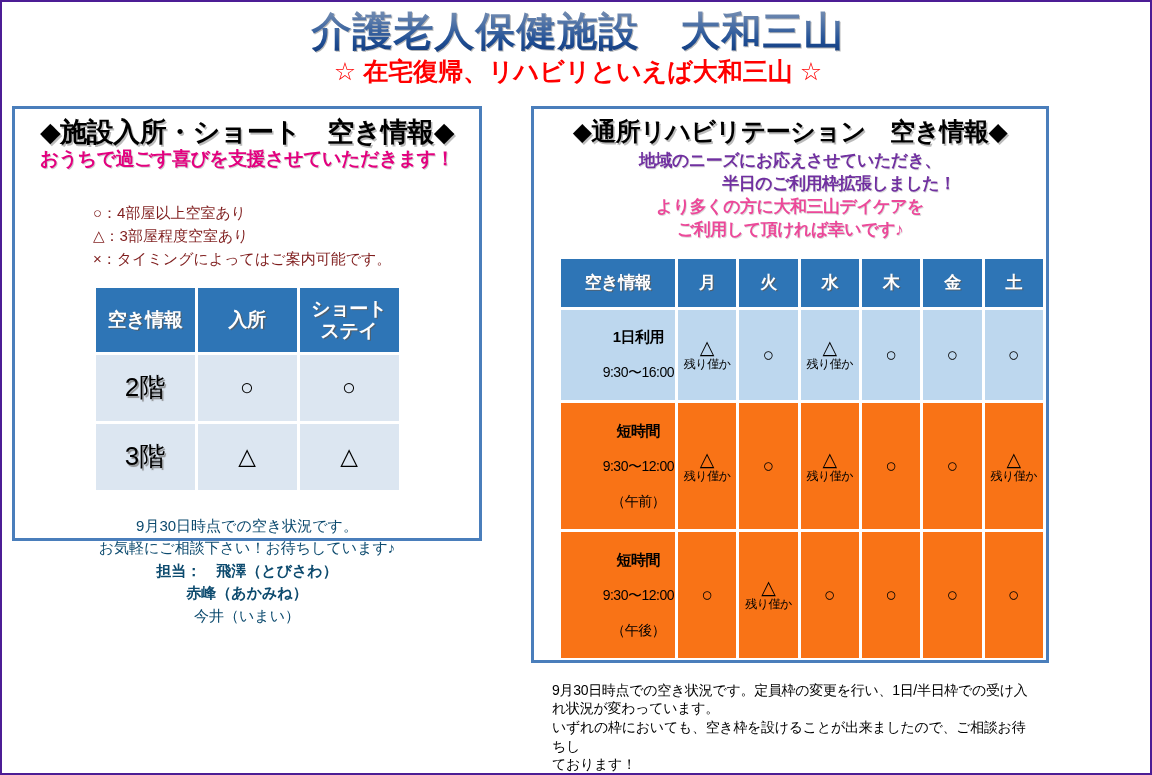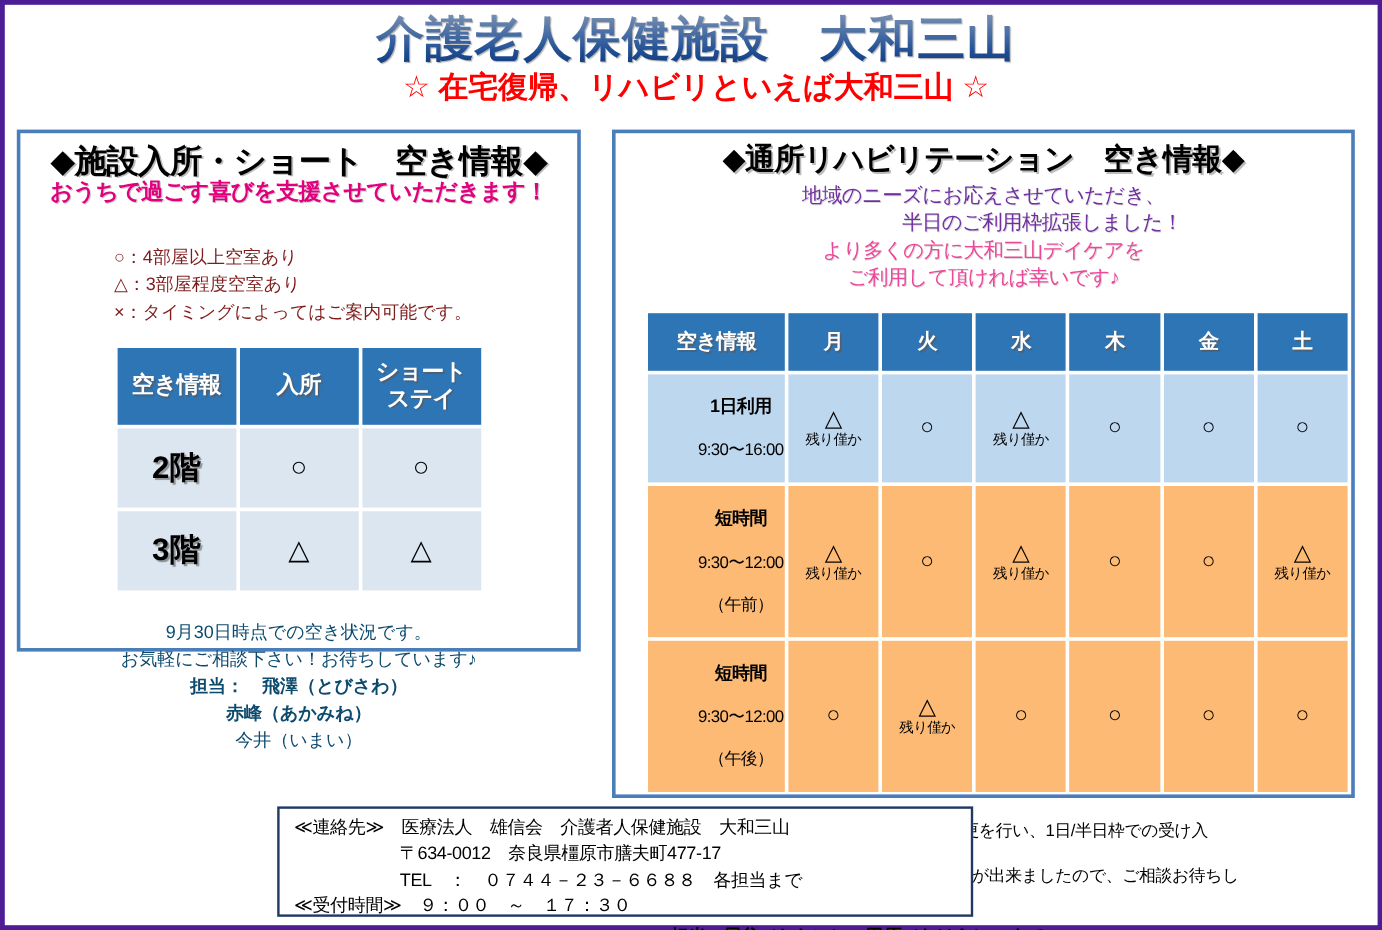--- a/index.html
+++ b/index.html
@@ -12,7 +12,7 @@
   }
   #page{
     position:absolute;left:0;top:0;width:1152px;height:775px;
-    border:4px solid #4c1d95;
+    border:2px solid #4c1d95;
     box-sizing:border-box;
     background:#fff;
   }

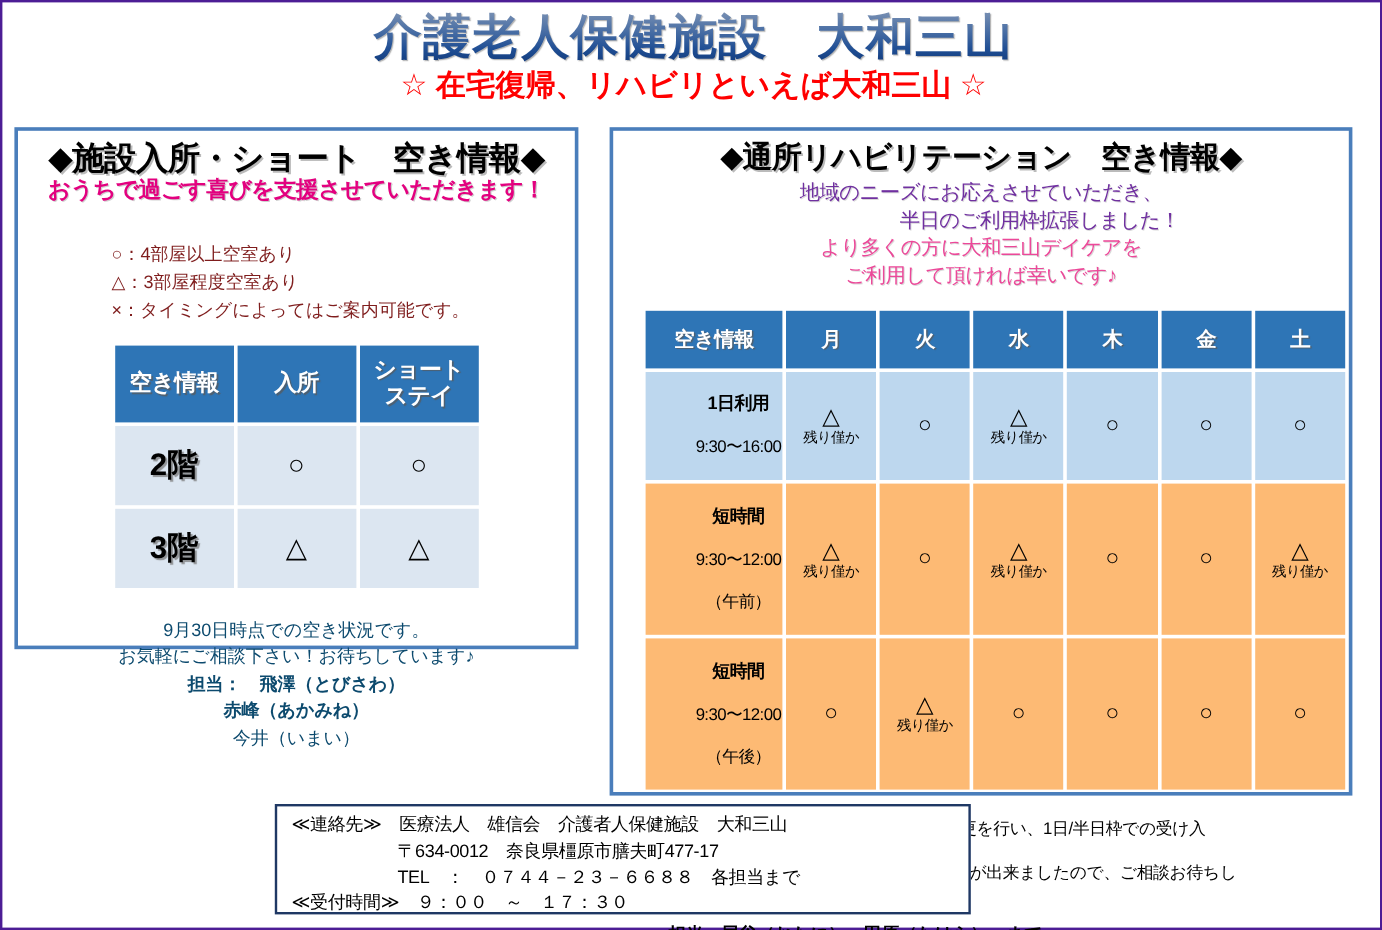--- a/index.html
+++ b/index.html
@@ -42,7 +42,7 @@
     box-sizing:border-box;
   }
   #panel-left{left:10px;top:104px;width:470px;height:435px;}
-  #panel-right{left:506px;top:104px;width:619px;height:557px;}
+  #panel-right{left:529px;top:104px;width:518px;height:557px;}
 
   .panel-heading{
     text-align:center;font-size:27px;font-weight:bold;color:#000;

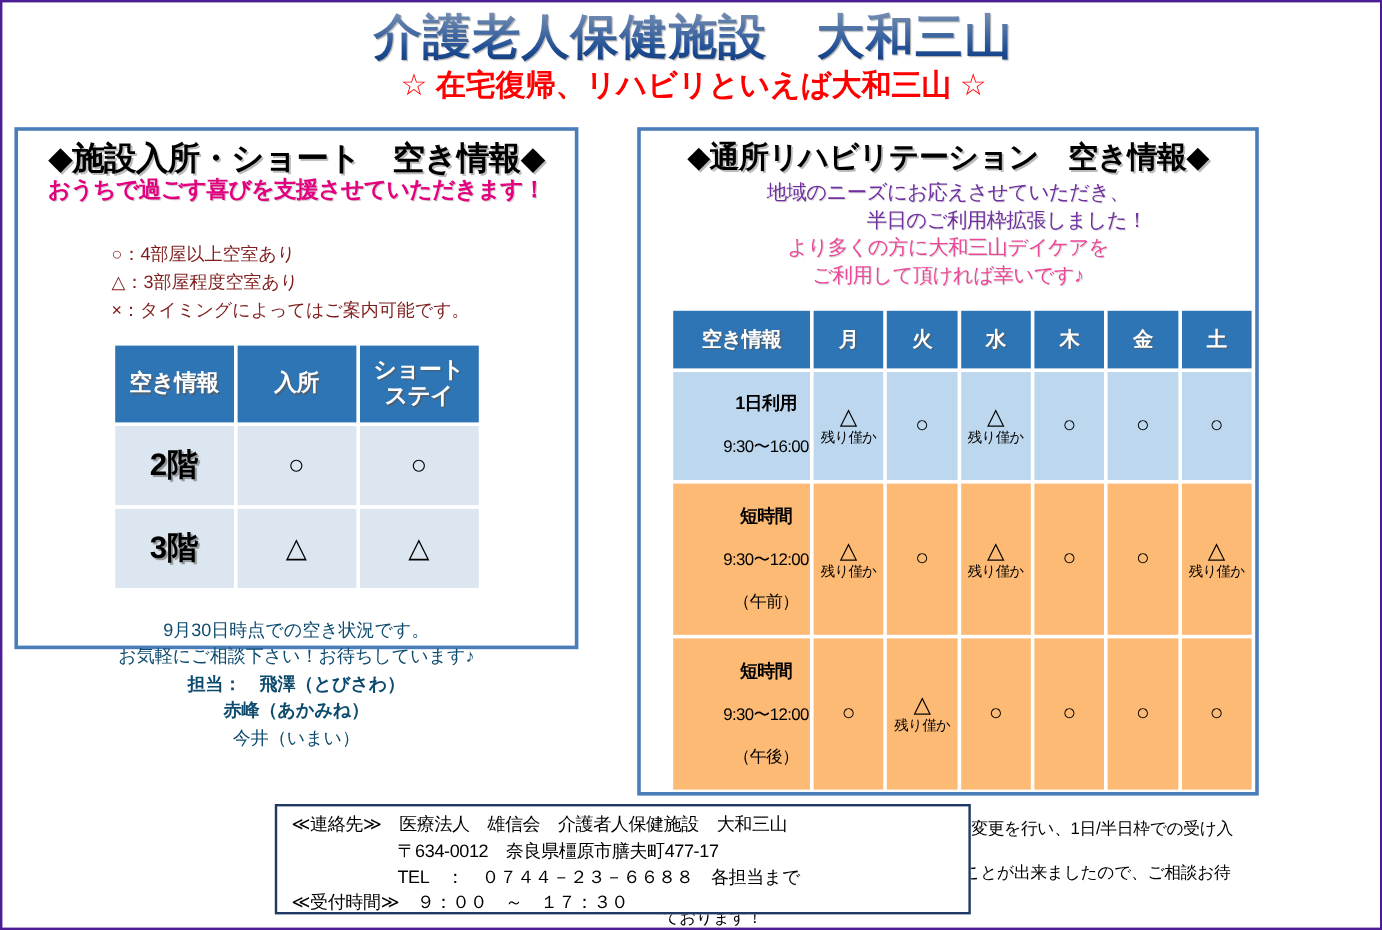--- a/index.html
+++ b/index.html
@@ -57,7 +57,7 @@
   }
   .notice{
     text-align:center;line-height:1.35;margin-top:4px;
-    font-size:17px;font-weight:normal;letter-spacing:-0.5px;
+    font-size:17px;font-weight:bold;letter-spacing:-0.5px;
     text-shadow:0.8px 0.8px 0.4px rgba(170,170,170,.45);
   }
   .notice .purple{color:#7030a0;}

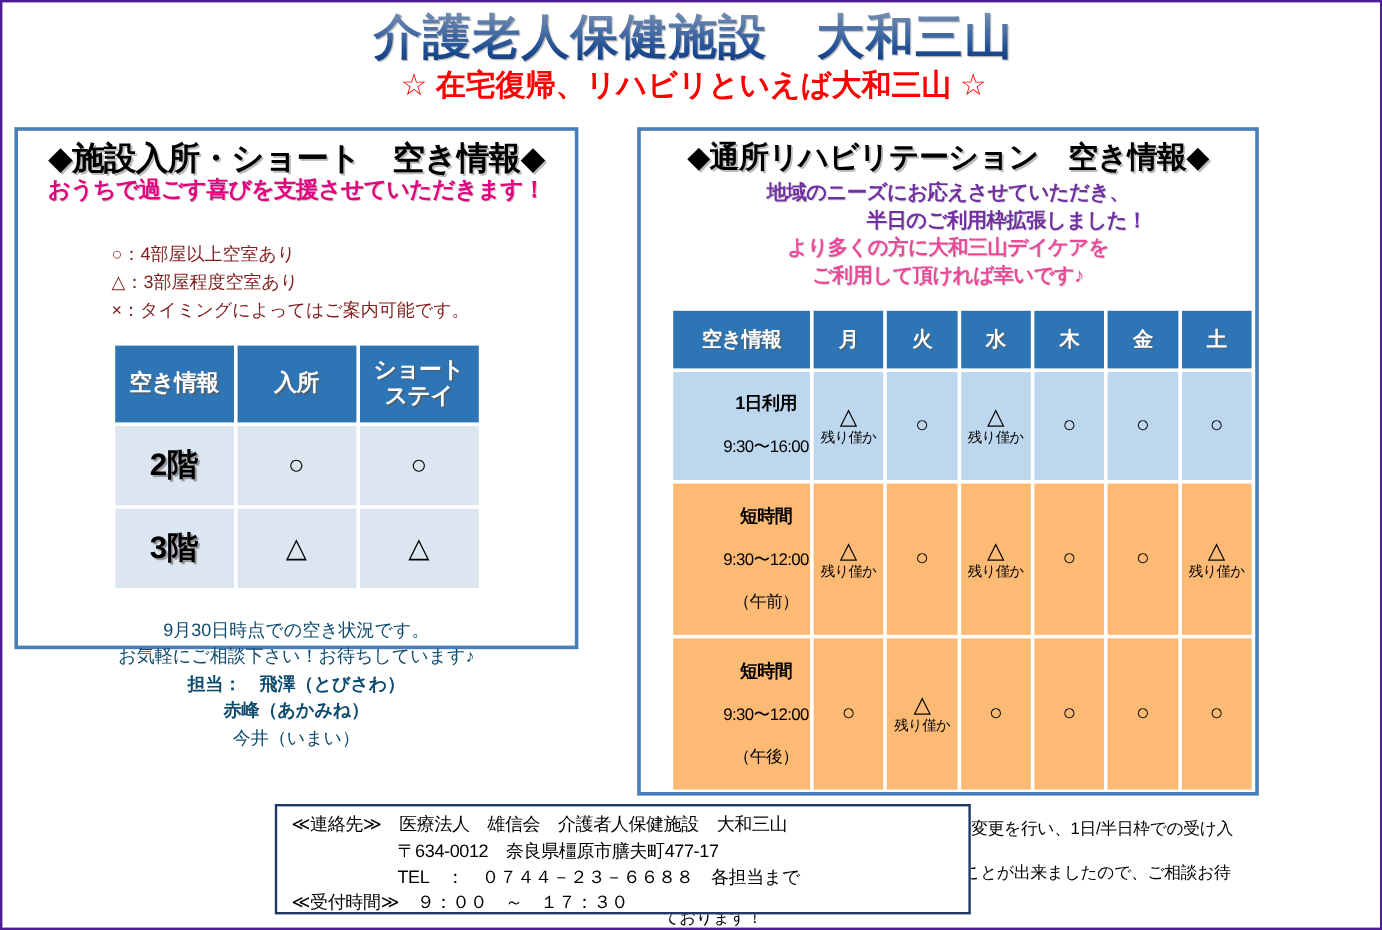--- a/index.html
+++ b/index.html
@@ -85,7 +85,7 @@
     width:97px;font-size:18px;color:#000;
   }
   .tbl-left td.floor{
-    font-size:26px;font-weight:bold;
+    font-size:26px;font-weight:normal;
     text-shadow:1.6px 1.6px 0.7px rgba(120,120,120,.75);
   }
   .mark{font-size:23px;line-height:1;}

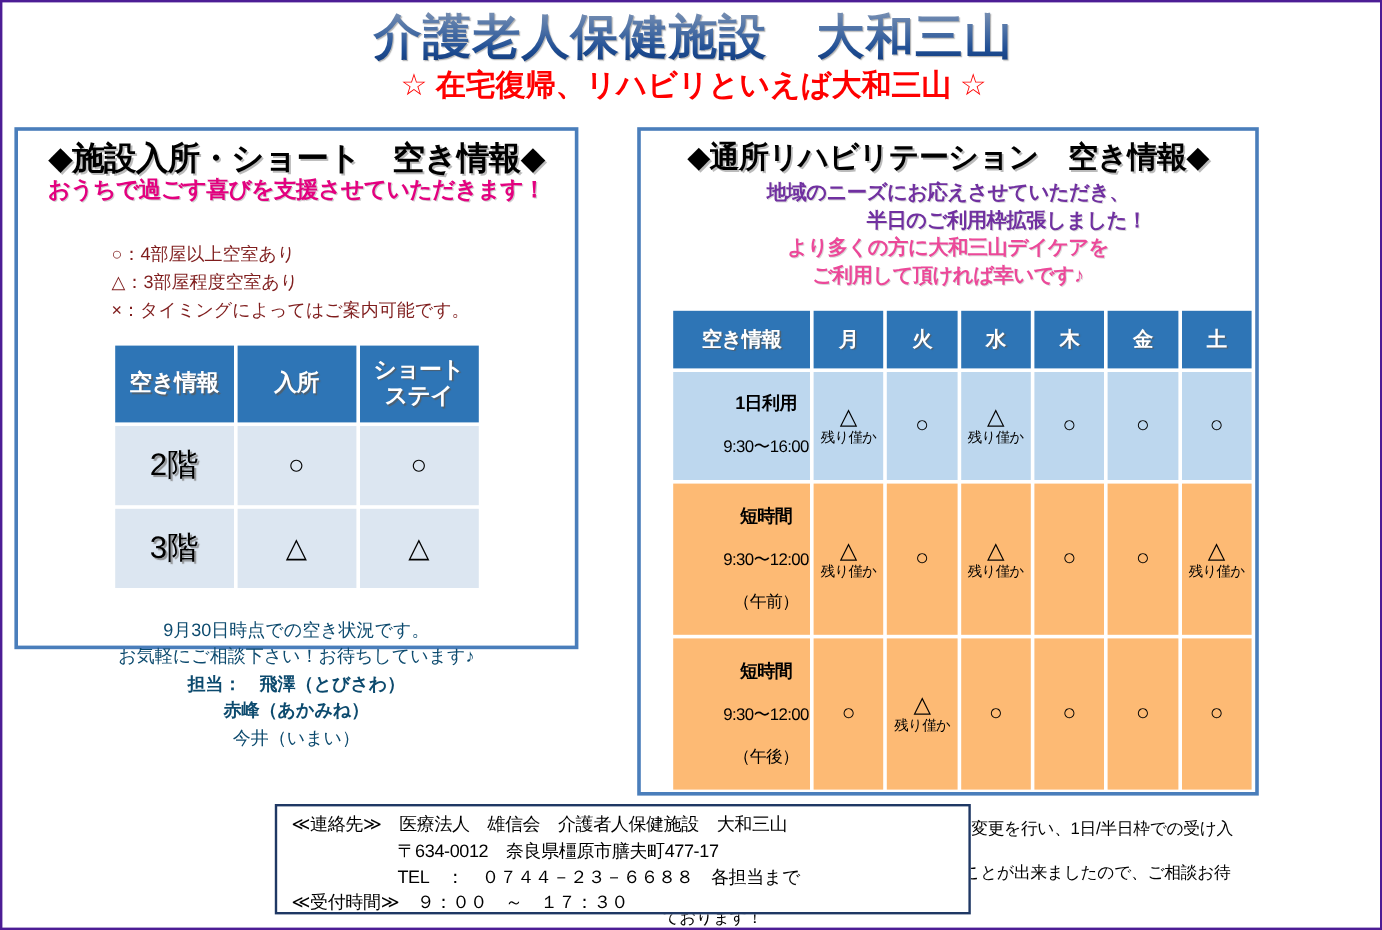--- a/index.html
+++ b/index.html
@@ -104,7 +104,7 @@
     background:#dce6f1;
   }
   .tbl-right tr.r0 td{background:#bdd7ee;height:58px;}
-  .tbl-right tr.r1 td,.tbl-right tr.r2 td{background:#fdba74;height:62px;}
+  .tbl-right tr.r1 td,.tbl-right tr.r2 td{background:#f97316;height:62px;}
   .tbl-right td.label{
     font-size:14px;line-height:1.25;letter-spacing:-0.5px;white-space:pre;
   }

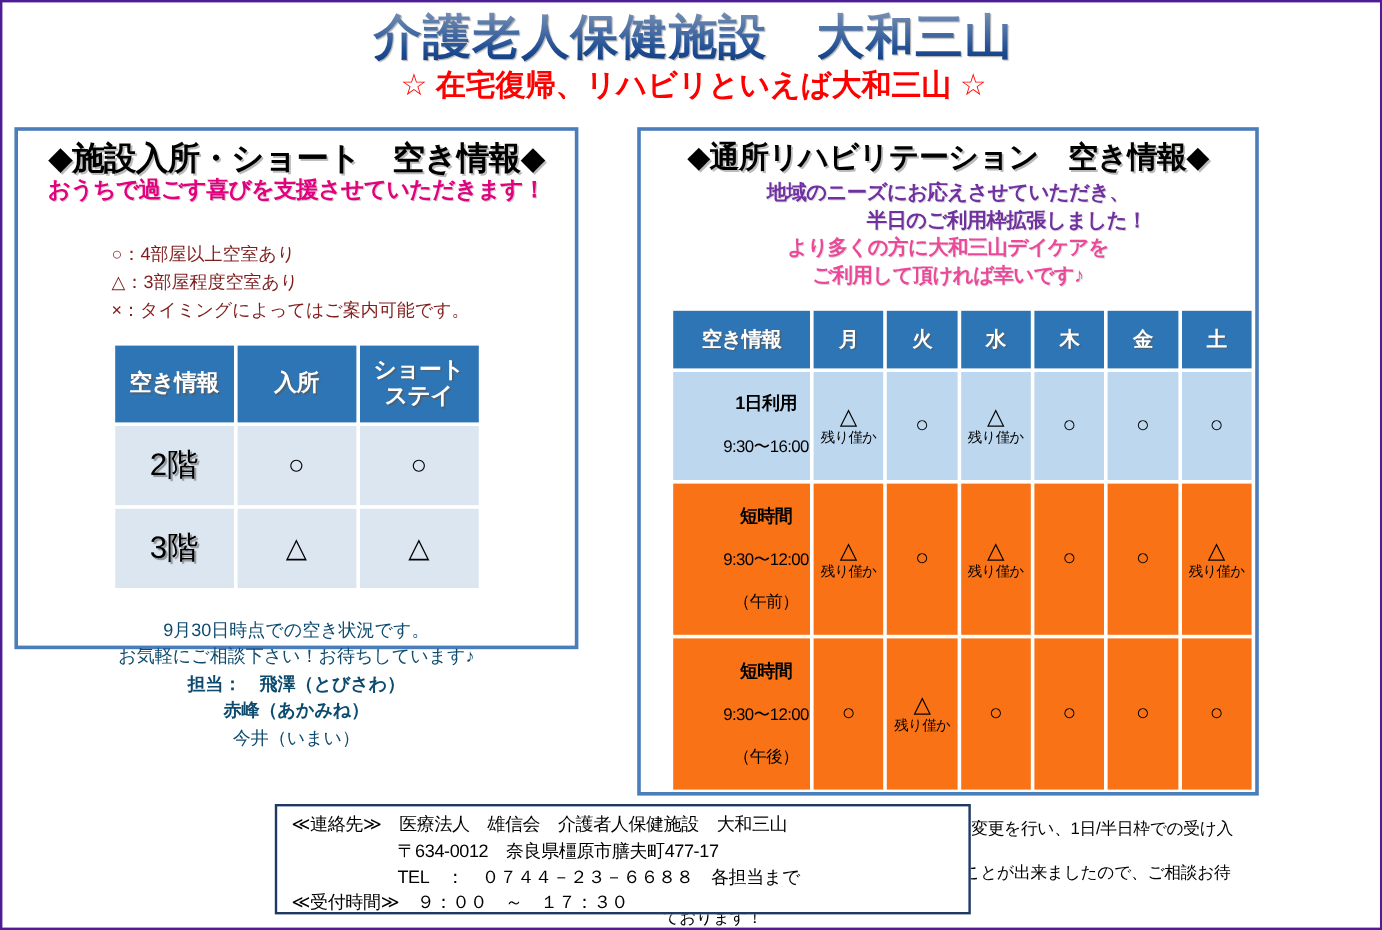--- a/index.html
+++ b/index.html
@@ -321,12 +321,6 @@
 
   </div>
 
-  <div id="contact">
-    <div>≪連絡先≫　医療法人　雄信会　介護者人保健施設　大和三山</div>
-    <div>　　　　　　〒634-0012　奈良県橿原市膳夫町477-17</div>
-    <div>　　　　　　TEL　：　０７４４－２３－６６８８　各担当まで</div>
-    <div>≪受付時間≫　９：００　～　１７：３０</div>
-  </div>
 
 </div>
 

